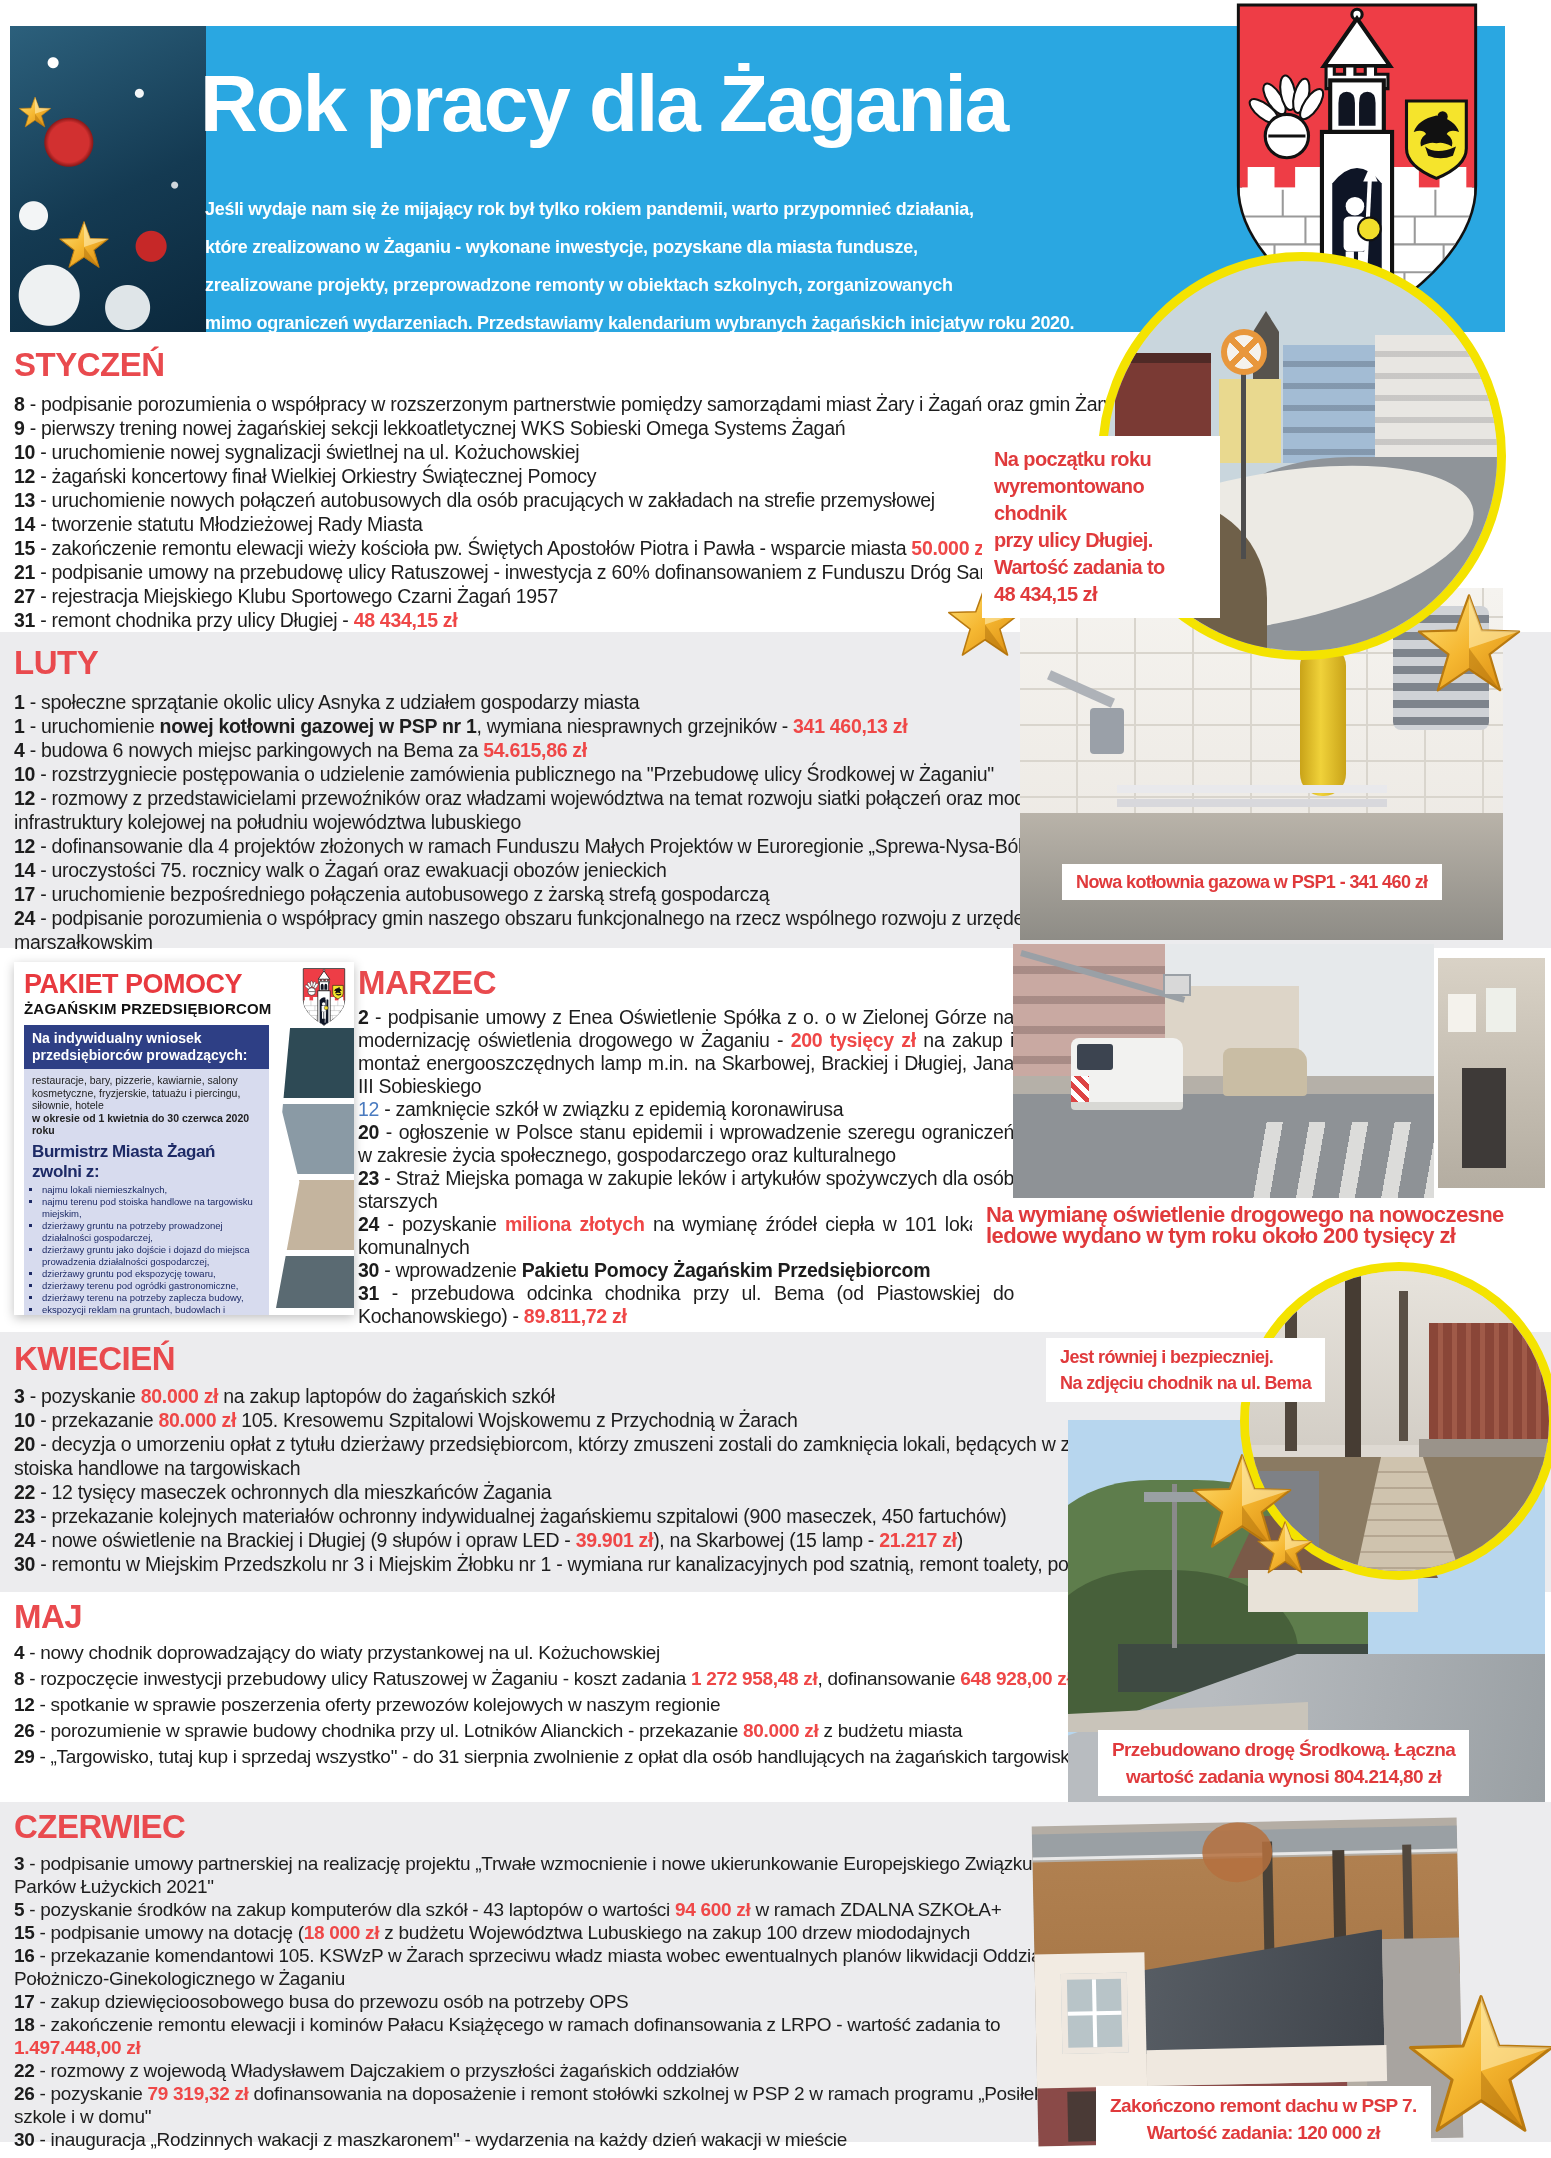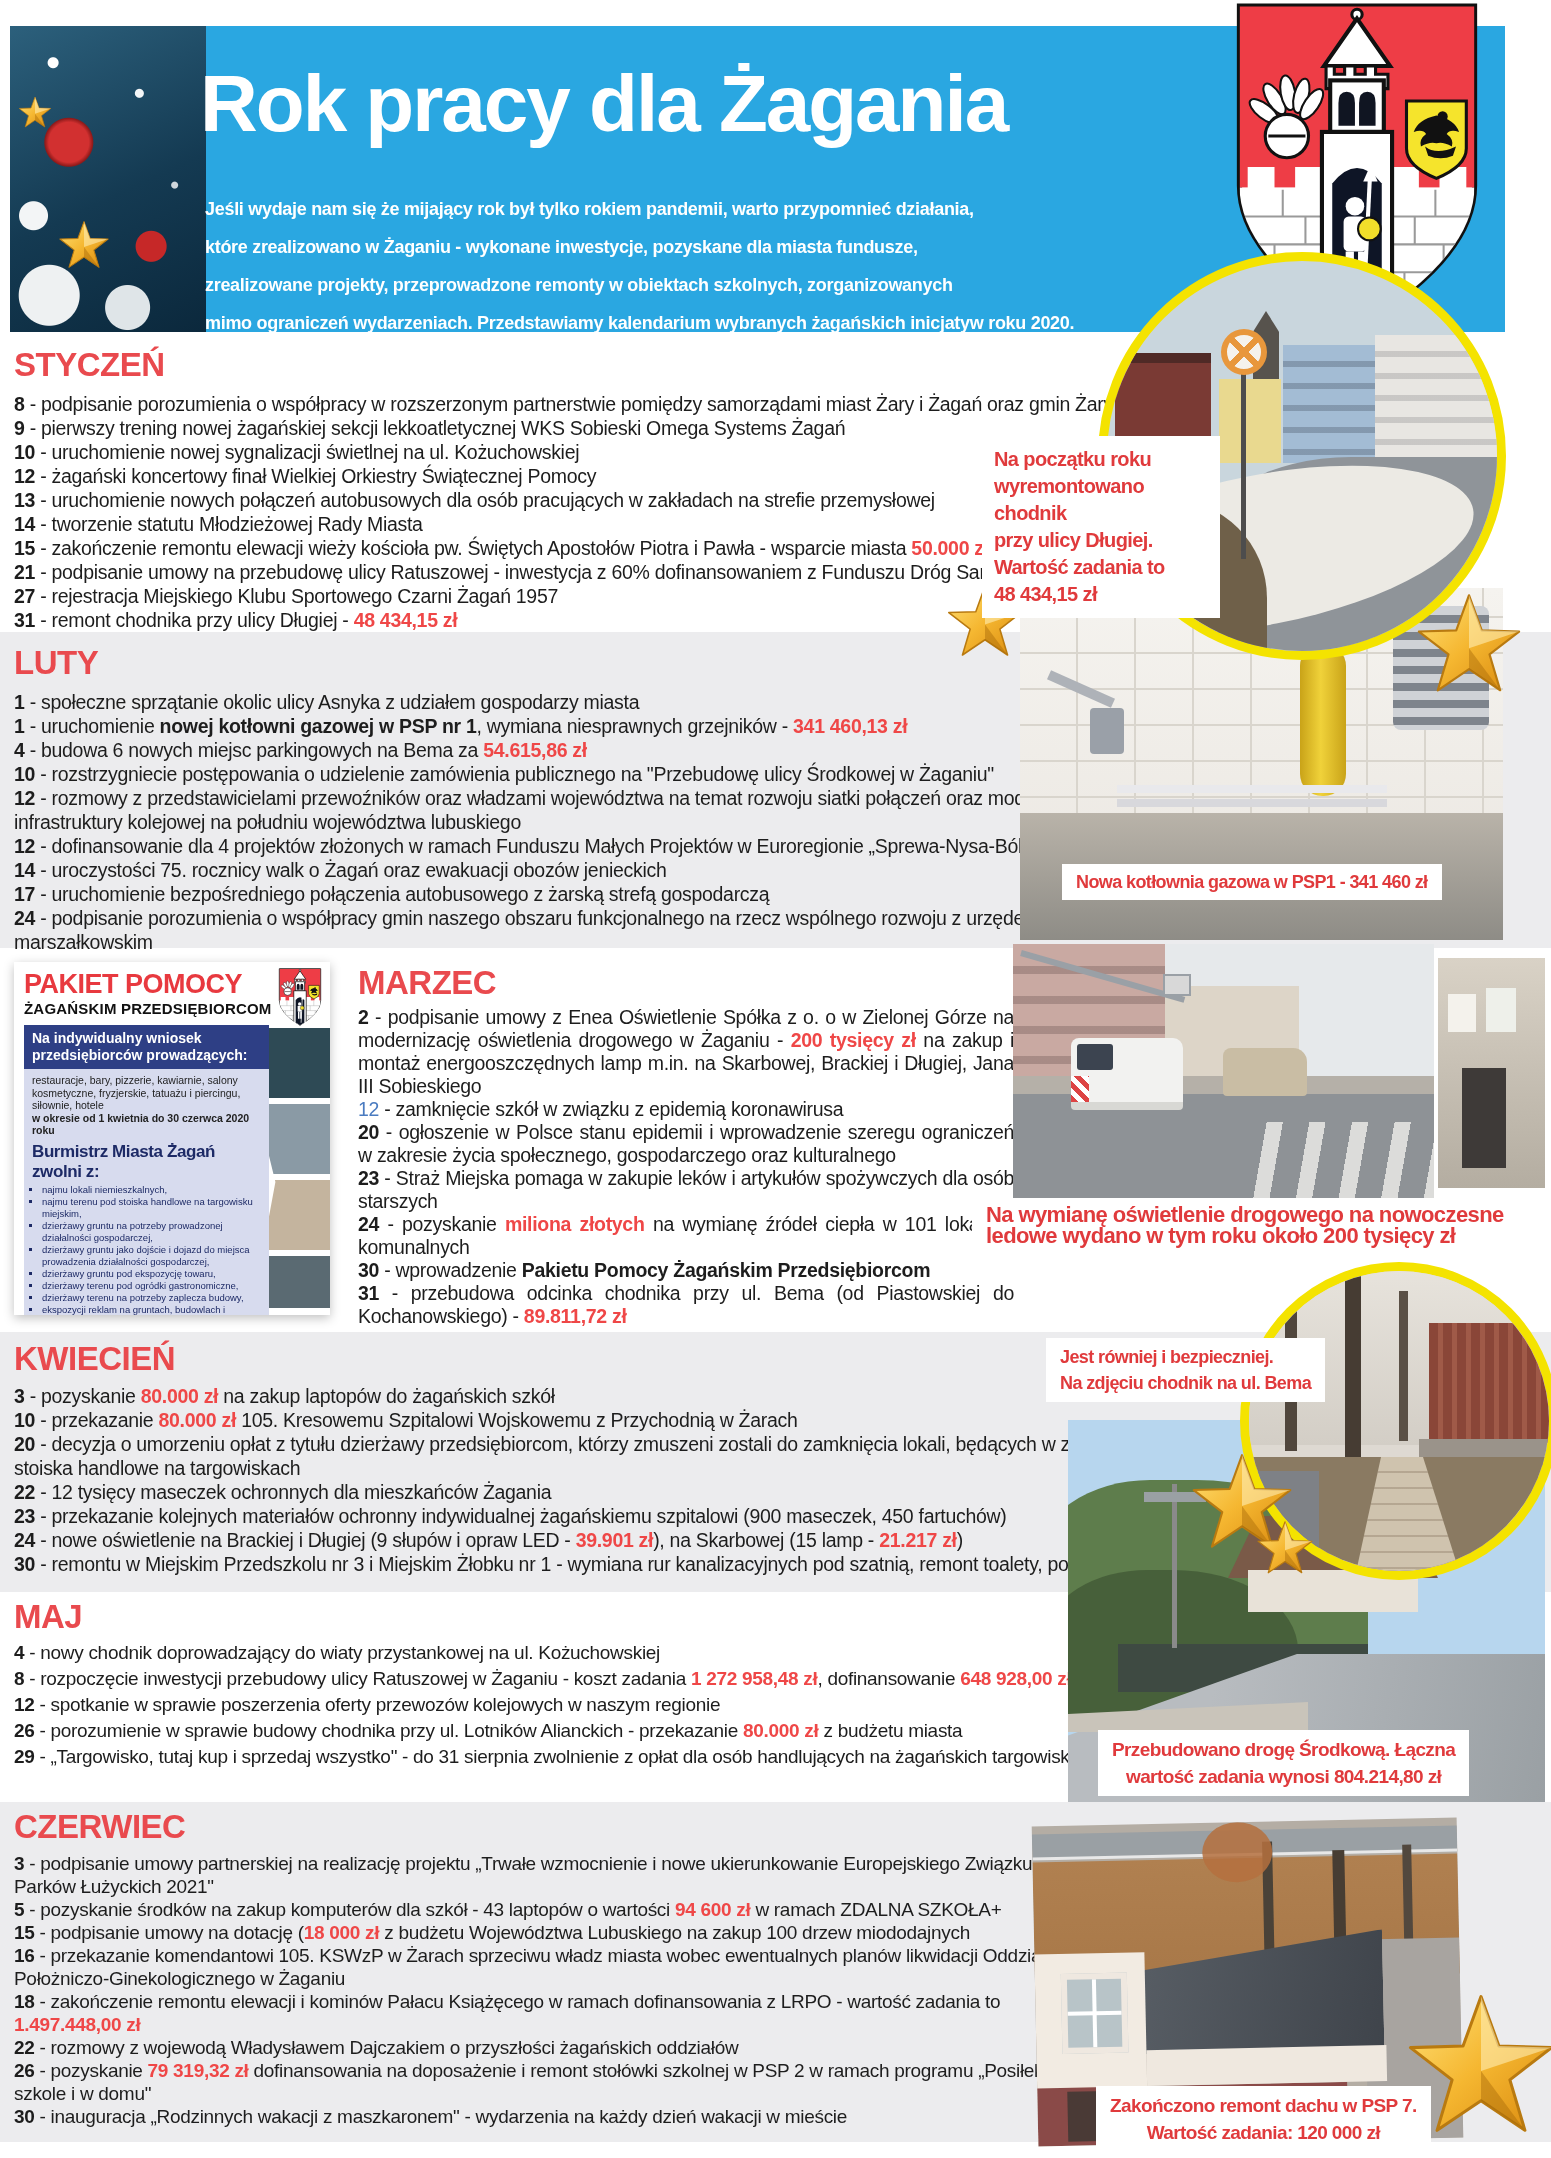--- a/index.html
+++ b/index.html
@@ -304,7 +304,7 @@
   <div class="cap cap-marzec">Na wymianę oświetlenie drogowego na nowoczesne
 ledowe wydano w tym roku około 200 tysięcy zł</div>
 
-  <aside style="position:absolute;left:14px;top:962px;width:316px;height:353px;background:#fff;z-index:2;overflow:hidden;box-shadow:0 3px 10px rgba(0,0,0,.25);padding:8px 10px">
+  <aside style="position:absolute;left:14px;top:962px;width:340px;height:353px;background:#fff;z-index:2;overflow:hidden;box-shadow:0 3px 10px rgba(0,0,0,.25);padding:8px 10px">
     <div style="position:absolute;right:0;top:66px;width:78px;height:280px;z-index:0;
                 background:linear-gradient(#2e4a55 0 70px,#fff 70px 76px,#8a9aa5 76px 146px,#fff 146px 152px,#c4b49e 152px 222px,#fff 222px 228px,#5a6a72 228px 280px);
                 clip-path:polygon(18% 0,100% 0,100% 100%,0 100%,30% 55%,8% 30%)"></div>

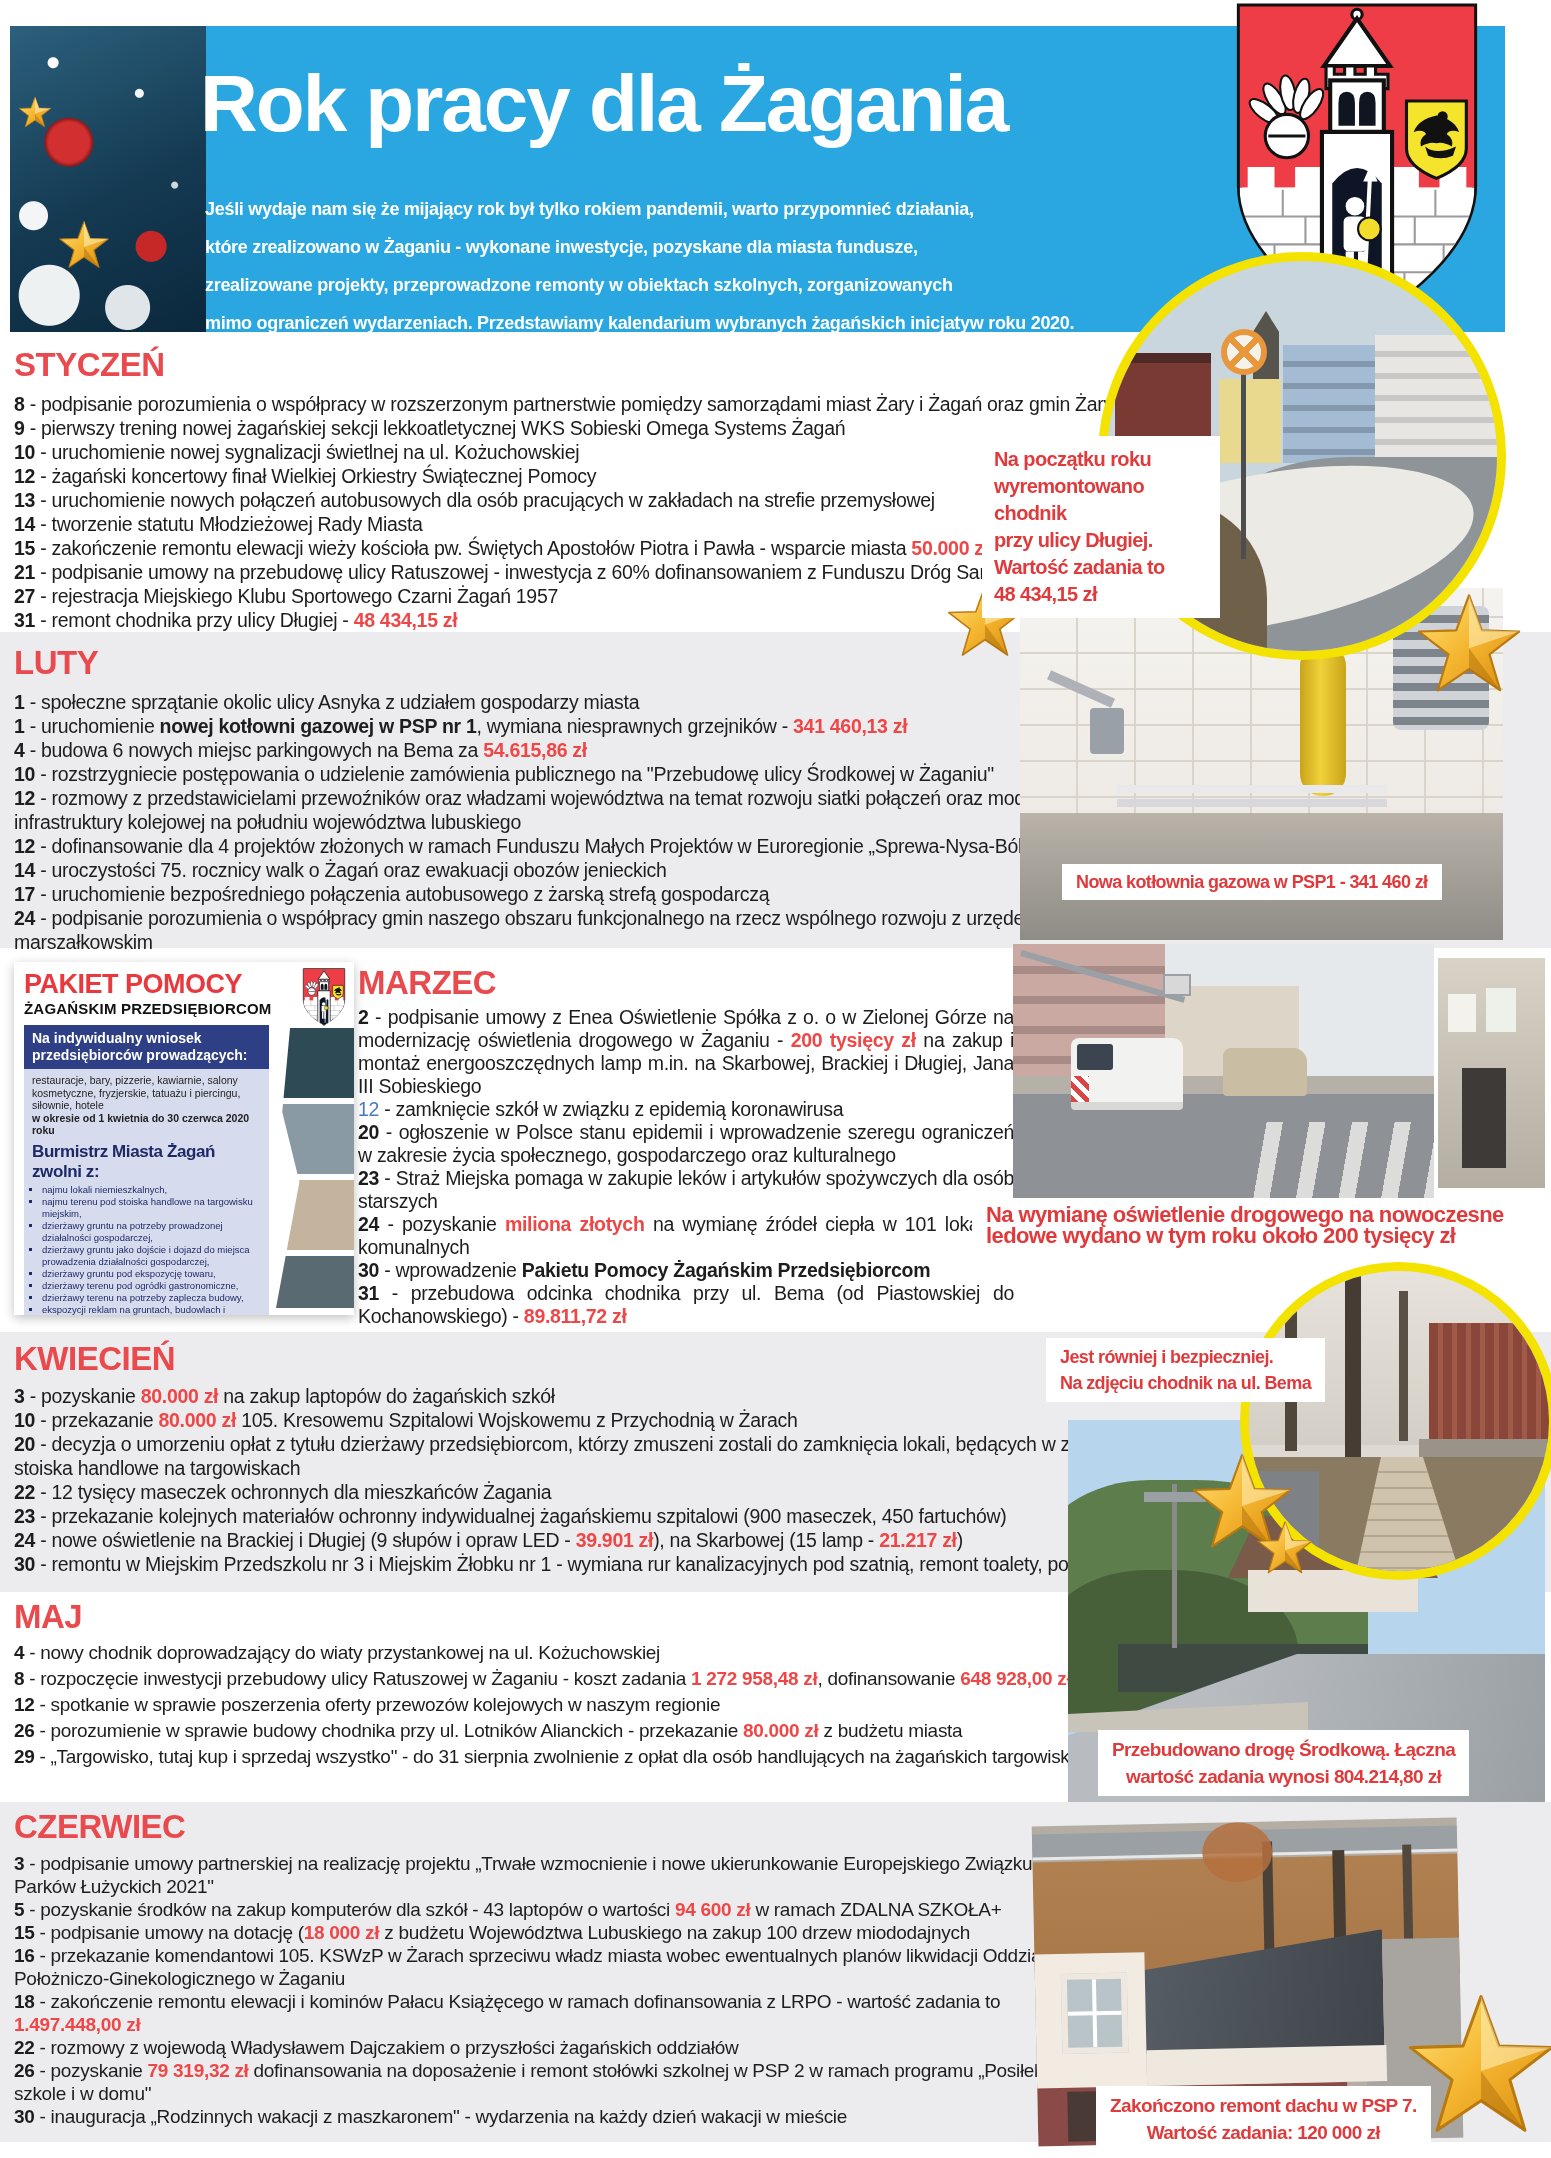--- a/index.html
+++ b/index.html
@@ -242,6 +242,7 @@
       <li><span class="day">5</span> - <span>pozyskanie środków na zakup komputerów dla szkół - 43 laptopów o wartości </span><span class="red">94 600 zł</span><span> w ramach ZDALNA SZKOŁA+</span></li>
       <li><span class="day">15</span> - <span>podpisanie umowy na dotację (</span><span class="red">18 000 zł</span><span> z budżetu Województwa Lubuskiego na zakup 100 drzew miododajnych</span></li>
       <li><span class="day">16</span> - <span>przekazanie komendantowi 105. KSWzP w Żarach sprzeciwu władz miasta wobec ewentualnych planów likwidacji Oddziału Położniczo-Ginekologicznego w Żaganiu</span></li>
+      <li><span class="day">17</span> - <span>zakup dziewięcioosobowego busa do przewozu osób na potrzeby OPS</span></li>
       <li><span class="day">18</span> - <span>zakończenie remontu elewacji i kominów Pałacu Książęcego w ramach dofinansowania z LRPO - wartość zadania to </span><span class="red">1.497.448,00 zł</span></li>
       <li><span class="day">22</span> - <span>rozmowy z wojewodą Władysławem Dajczakiem o przyszłości żagańskich oddziałów</span></li>
       <li><span class="day">26</span> - <span>pozyskanie </span><span class="red">79 319,32 zł</span><span> dofinansowania na doposażenie i remont stołówki szkolnej w PSP 2 w ramach programu „Posiłek w szkole i w domu"</span></li>

